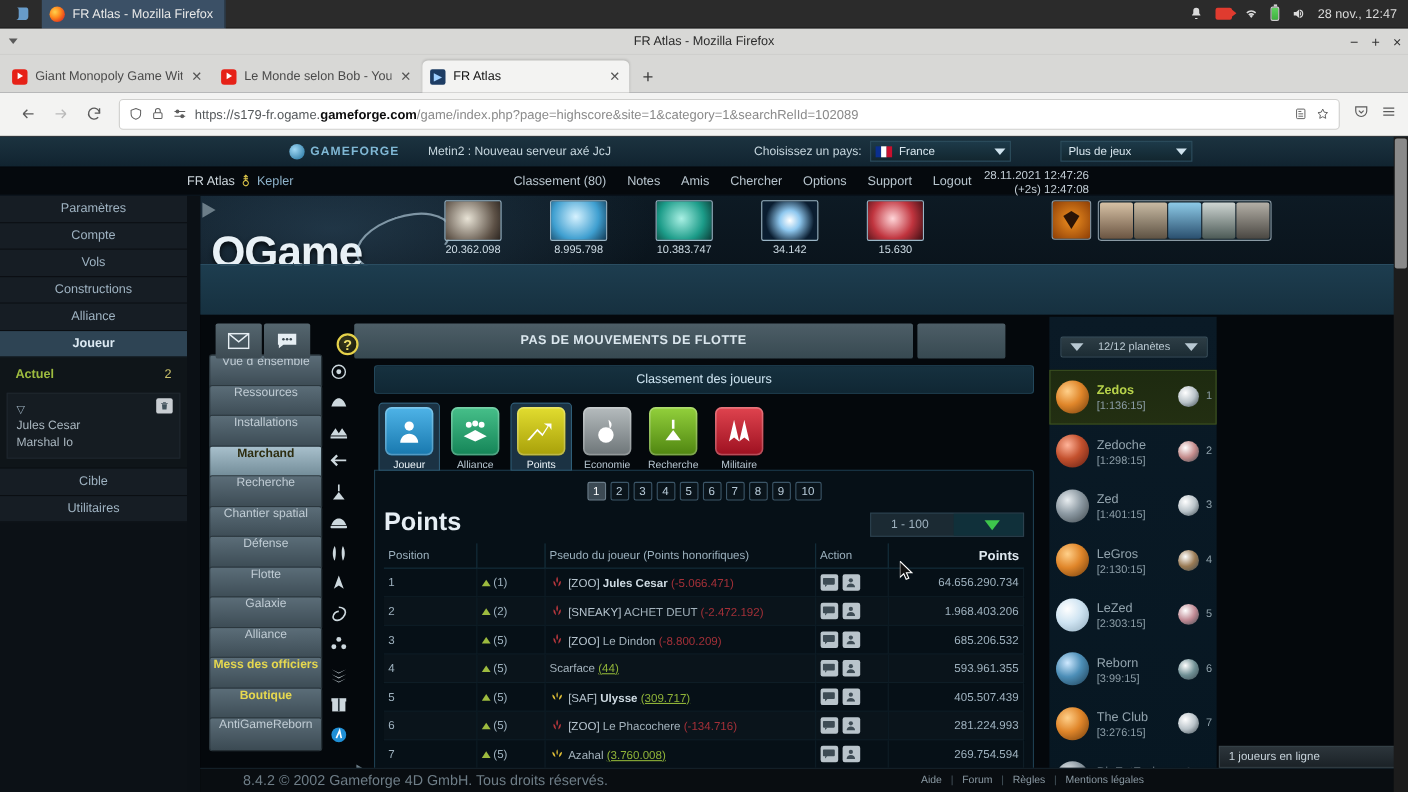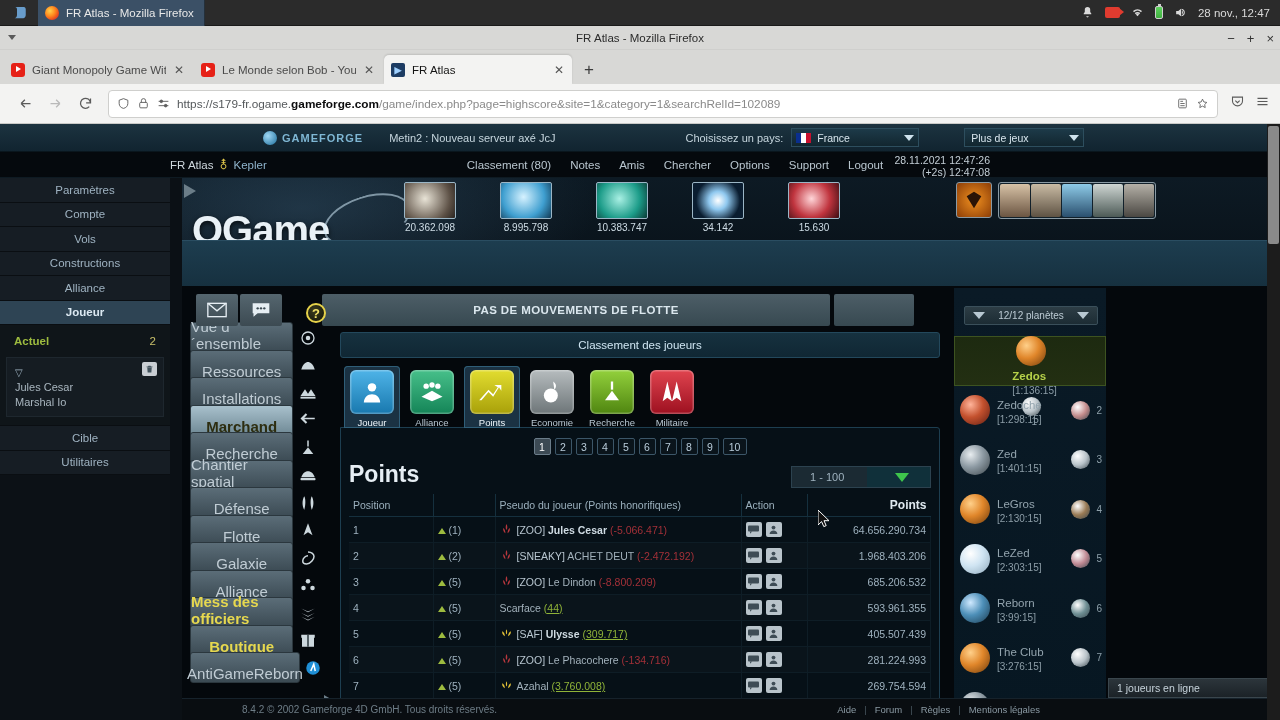--- a/index.html
+++ b/index.html
@@ -522,8 +522,8 @@
     width: 110px; height: 31px; border-radius: 3px;
     background: linear-gradient(#5b6d78, #3b4a53);
     border: 1px solid #2b373e;
-    display: flex; align-items: flex-end; justify-content: center;
-    color: #c0ccd4; font-size: 15px;
+    display: flex; align-items: flex-start; justify-content: center;
+    color: #c0ccd4; font-size: 11px;
   }
   .gm-btn.hl { background: linear-gradient(#a8c0cc, #6e8894); color: #2e2f12; }
   .gm-btn.hl span { color: #2d2d10; font-weight: bold; }

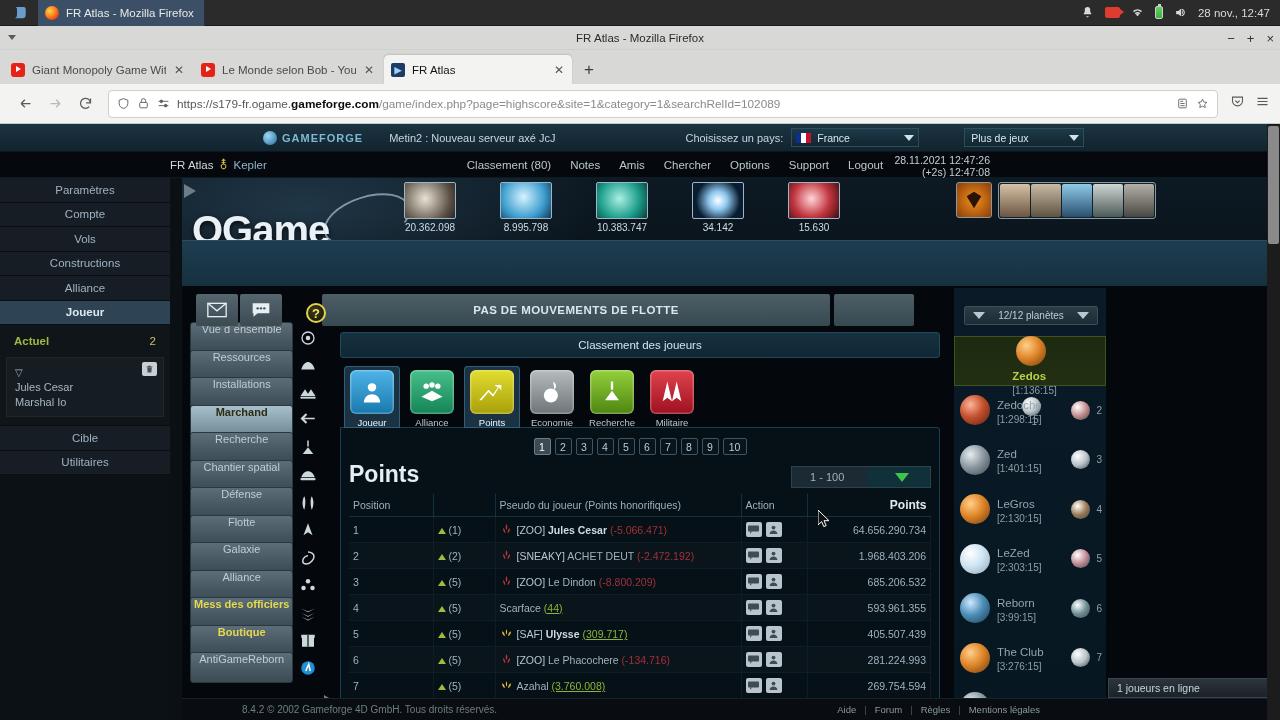--- a/index.html
+++ b/index.html
@@ -467,7 +467,6 @@
   .p-row.sel {
     background: linear-gradient(#1d2a10, #232f12);
     box-shadow: inset 0 0 0 1px #3d5320;
-    flex-direction: column;
   }
   .p-globe { width: 30px; height: 30px; border-radius: 50%; flex: none; }
   .p-text { margin-left: 7px; flex: 1; }

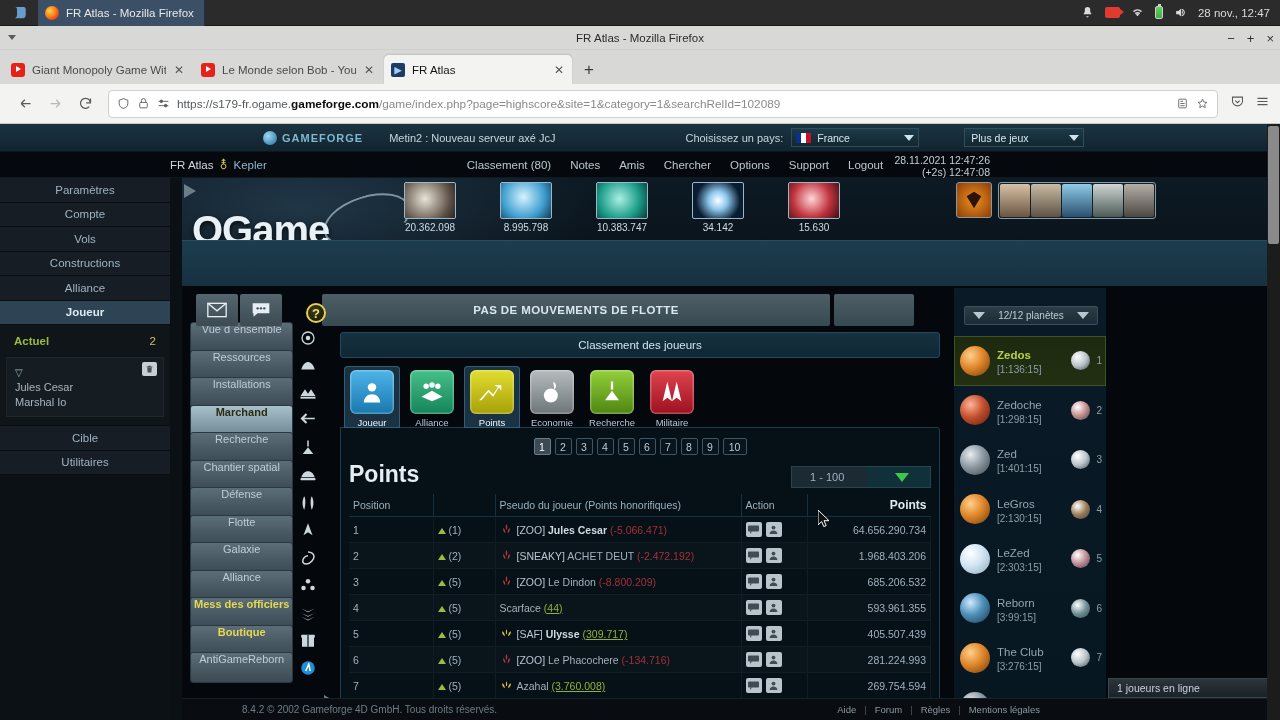--- a/index.html
+++ b/index.html
@@ -491,7 +491,7 @@
     background: #090d11; border-top: 1px solid #16222b;
     display: flex; align-items: center;
   }
-  .foot-left { margin-left: 60px; color: #6e7d87; font-size: 10px; }
+  .foot-left { margin-left: 39px; color: #6e7d87; font-size: 13px; }
   .foot-right {
     margin-left: auto; margin-right: 240px; display: flex; gap: 8px;
     color: #8b9aa4; font-size: 9.5px;

